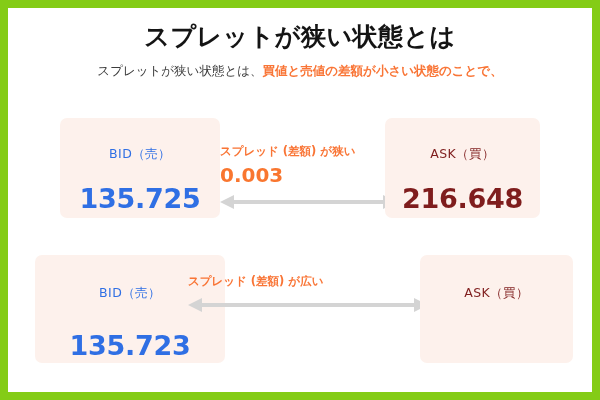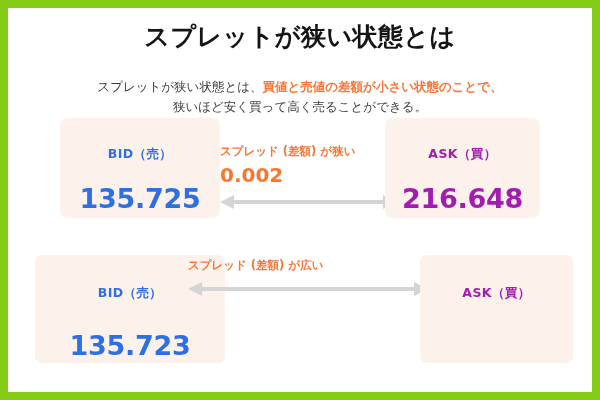--- a/index.html
+++ b/index.html
@@ -41,7 +41,7 @@
     line-height: 1.2;
   }
   .subtitle {
-    margin-top: 25px;
+    margin-top: 9px;
     font-size: 12.5px;
     line-height: 1.62;
     color: #3d3d3d;

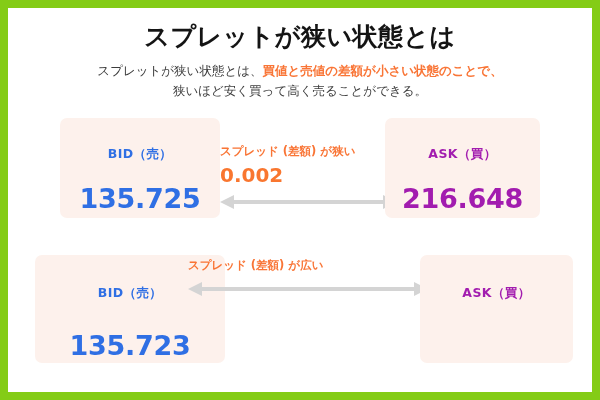--- a/index.html
+++ b/index.html
@@ -128,7 +128,6 @@
     <div class="title">スプレットが狭い状態とは</div>
     <div class="subtitle">
       <span>スプレットが狭い状態とは、</span><span class="hl">買値と売値の差額が小さい状態のことで、</span><br>
-      <span>狭いほど安く買って高く売ることができる。</span>
     </div>
   </div>
 

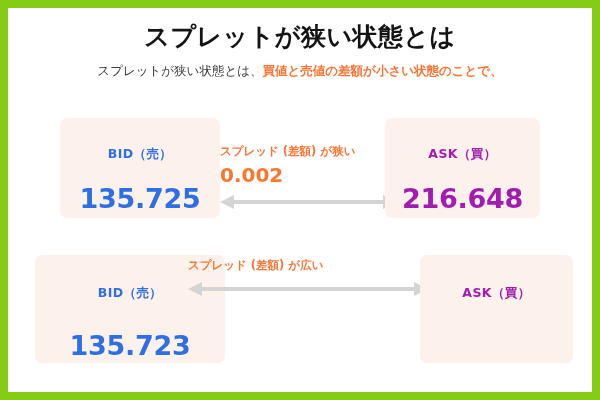--- a/index.html
+++ b/index.html
@@ -65,7 +65,7 @@
   }
   .price-label {
     font-size: 12.5px;
-    font-weight: bold;
+    font-weight: normal;
     letter-spacing: 0.4px;
     line-height: 1;
   }

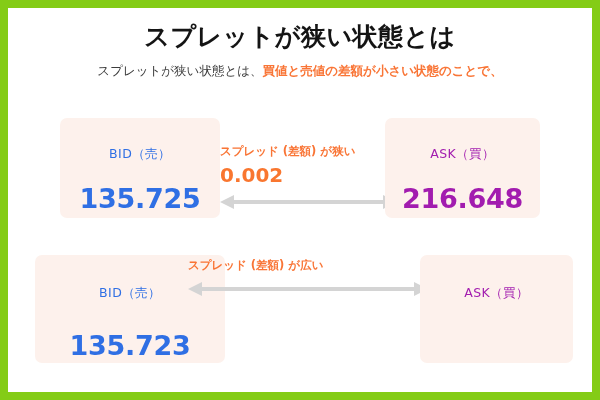--- a/index.html
+++ b/index.html
@@ -78,7 +78,7 @@
   .bid .price-label,
   .bid .price-value { color: #2f6fe4; }
   .ask .price-label,
-  .ask .price-value { color: #a21caf; }
+  .ask .price-value { color: #7f1d1d; }
 
   
   #box-bid-1  { left: 52px;  top: 110px; width: 160px; height: 100px; padding-top: 30px; }

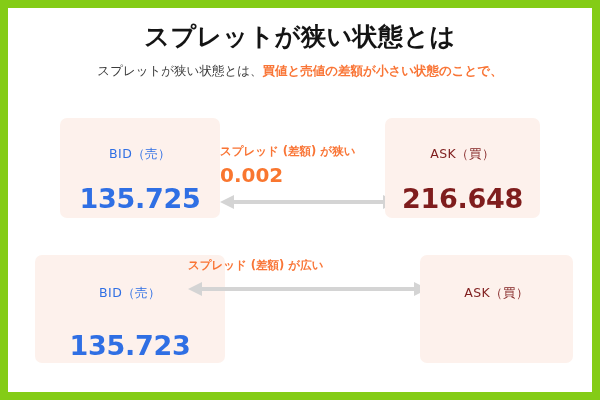--- a/index.html
+++ b/index.html
@@ -138,7 +138,7 @@
 
   <div class="spread" id="spread-1">
     <div class="spread-label">スプレッド (差額) が狭い</div>
-    <div class="spread-value">0.002</div>
+    <div class="spread-value">0.003</div>
     <svg class="arrow" width="177" height="16" viewBox="0 0 177 16">
       <rect x="12" y="6" width="153" height="4" fill="#d4d4d4"></rect>
       <polygon points="0,8 14,1 14,15" fill="#d4d4d4"></polygon>

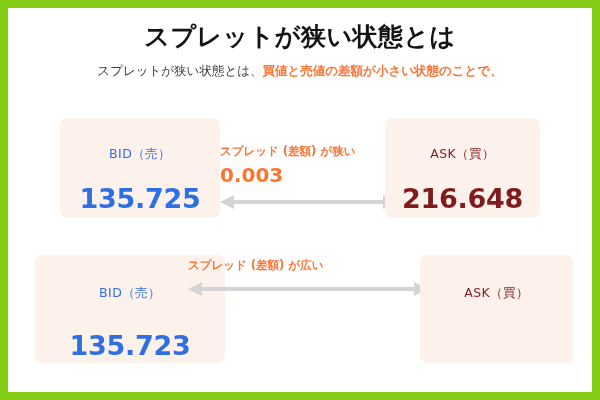--- a/index.html
+++ b/index.html
@@ -117,7 +117,7 @@
   }
 
   #spread-1 { left: 212px; top: 138px; width: 177px; }
-  #spread-2 { left: 180px; top: 252px; width: 240px; }
+  #spread-2 { left: 180px; top: 268px; width: 240px; }
 </style>
 </head>
 <body>

